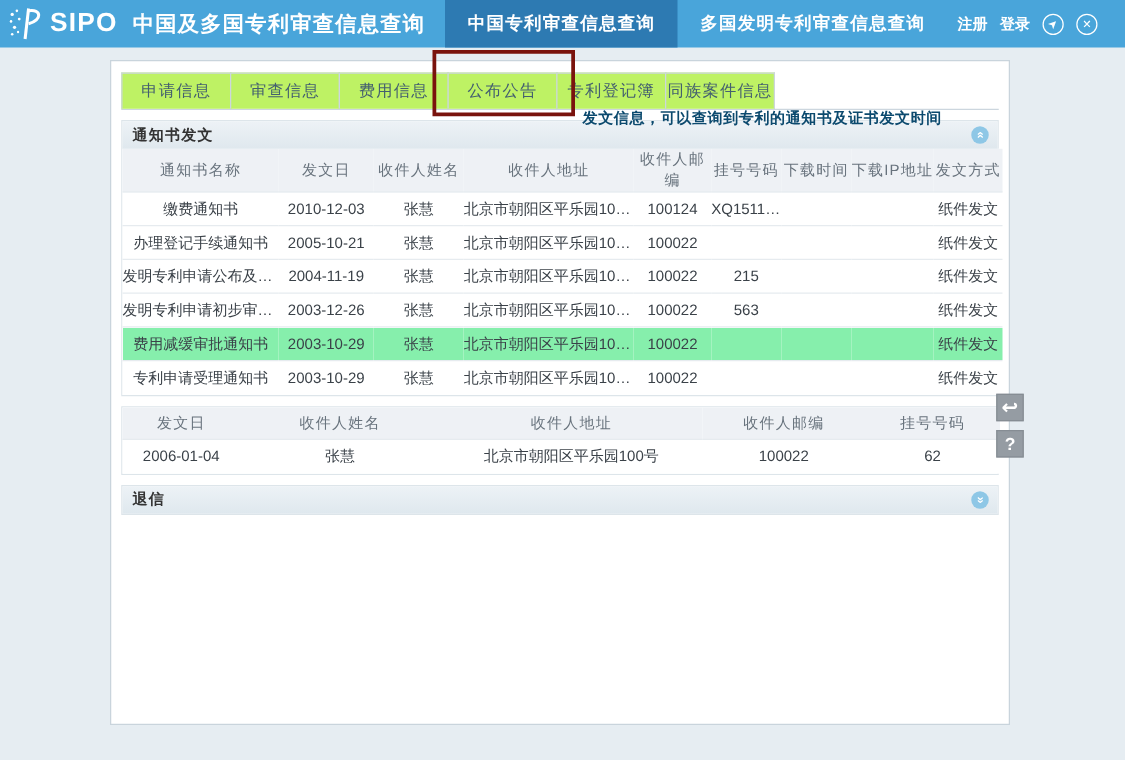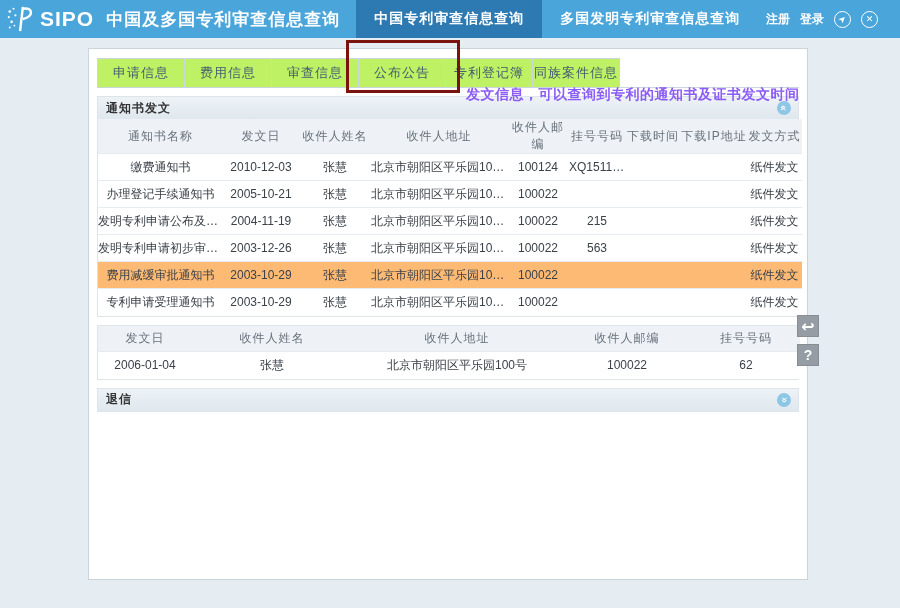--- a/index.html
+++ b/index.html
@@ -146,8 +146,8 @@
 
   <div class="tabbar">
     <div class="tab">申请信息</div>
+    <div class="tab">审查信息</div>
     <div class="tab">费用信息</div>
-    <div class="tab">审查信息</div>
     <div class="tab">公布公告</div>
     <div class="tab">专利登记簿</div>
     <div class="tab">同族案件信息</div>

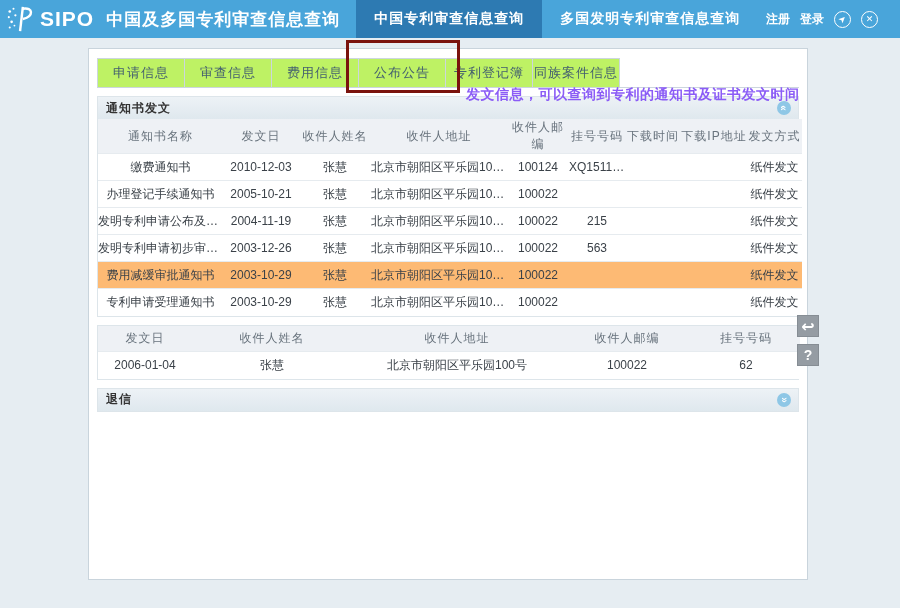--- a/index.html
+++ b/index.html
@@ -96,7 +96,7 @@
   .anno-text {
     position:absolute; left:466px; top:86px; width:432px; z-index:20;
     font-family:"DejaVu Serif","Liberation Serif",serif;
-    font-size:14px; font-weight:bold; color:#8b5cf6; letter-spacing:0.5px;
+    font-size:12px; font-weight:bold; color:#0c4a6e; letter-spacing:0.5px;
     pointer-events:none;
   }
   

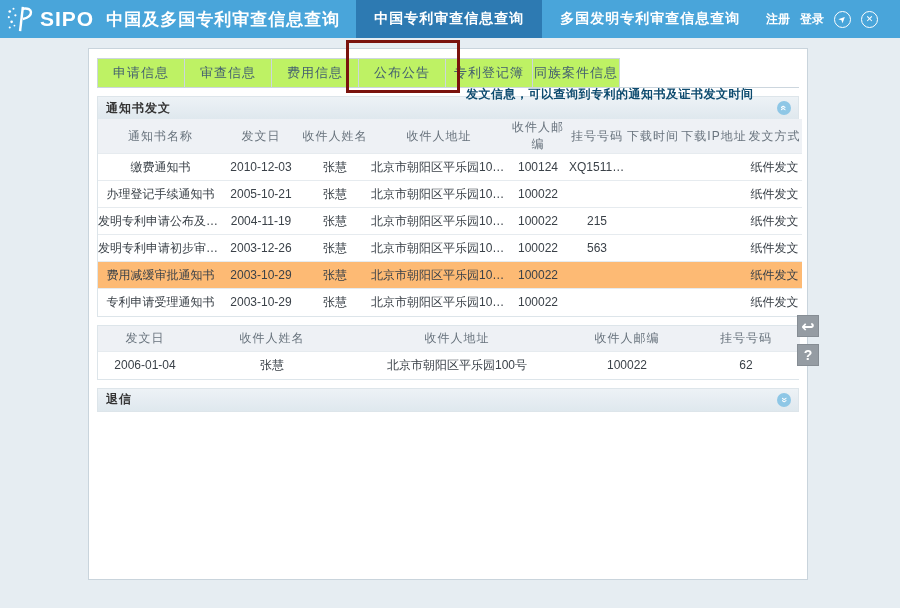--- a/index.html
+++ b/index.html
@@ -82,7 +82,7 @@
     border-top:1px solid #e6ebef;
     overflow:hidden; white-space:nowrap; text-overflow:ellipsis;
   }
-  tr.hl td { background:#fdba74; }
+  tr.hl td { background:#86efac; }
   
   .col-n1{width:125px}.col-n2{width:76px}.col-n3{width:72px}.col-n4{width:136px}
   .col-n5{width:62px}.col-n6{width:56px}.col-n7{width:56px}.col-n8{width:66px}.col-n9{width:55px}

